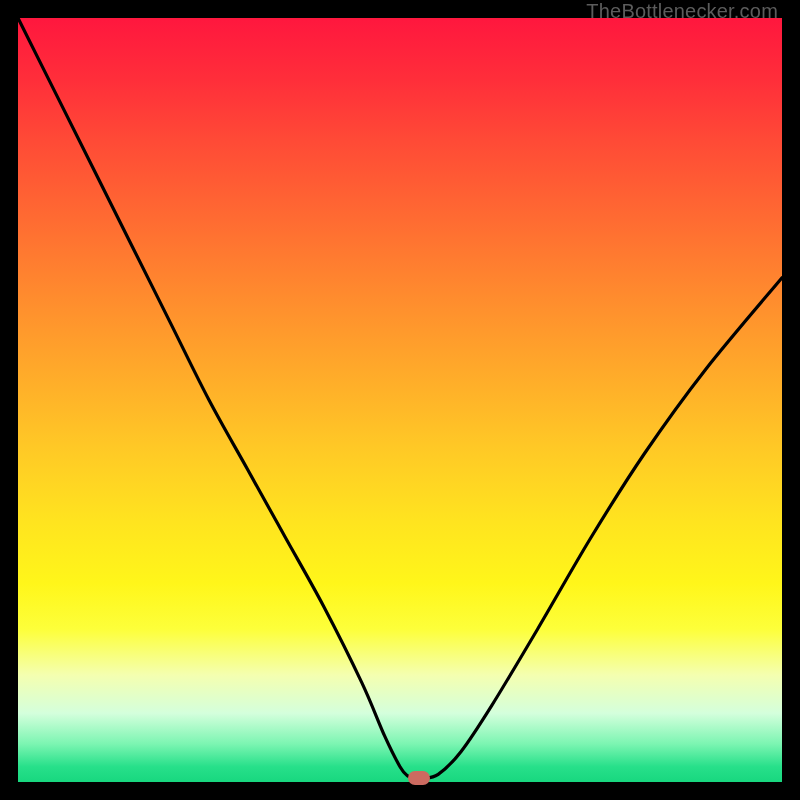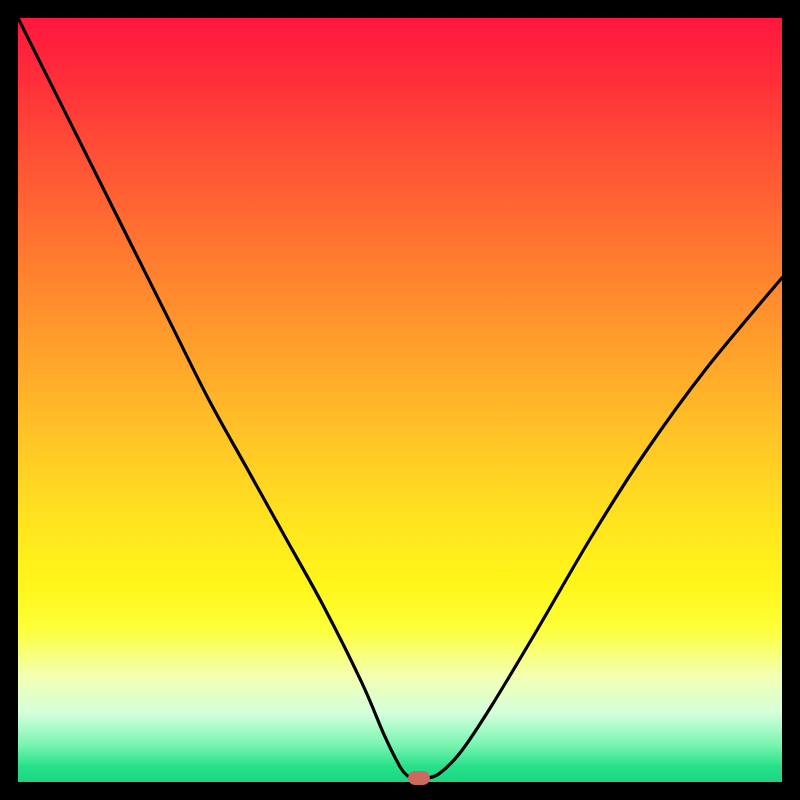--- a/index.html
+++ b/index.html
@@ -81,6 +81,7 @@
 
 <div class="outer">
 
+  <div class="watermark">TheBottlenecker.com</div>
 
   <div class="plot-area">
 

